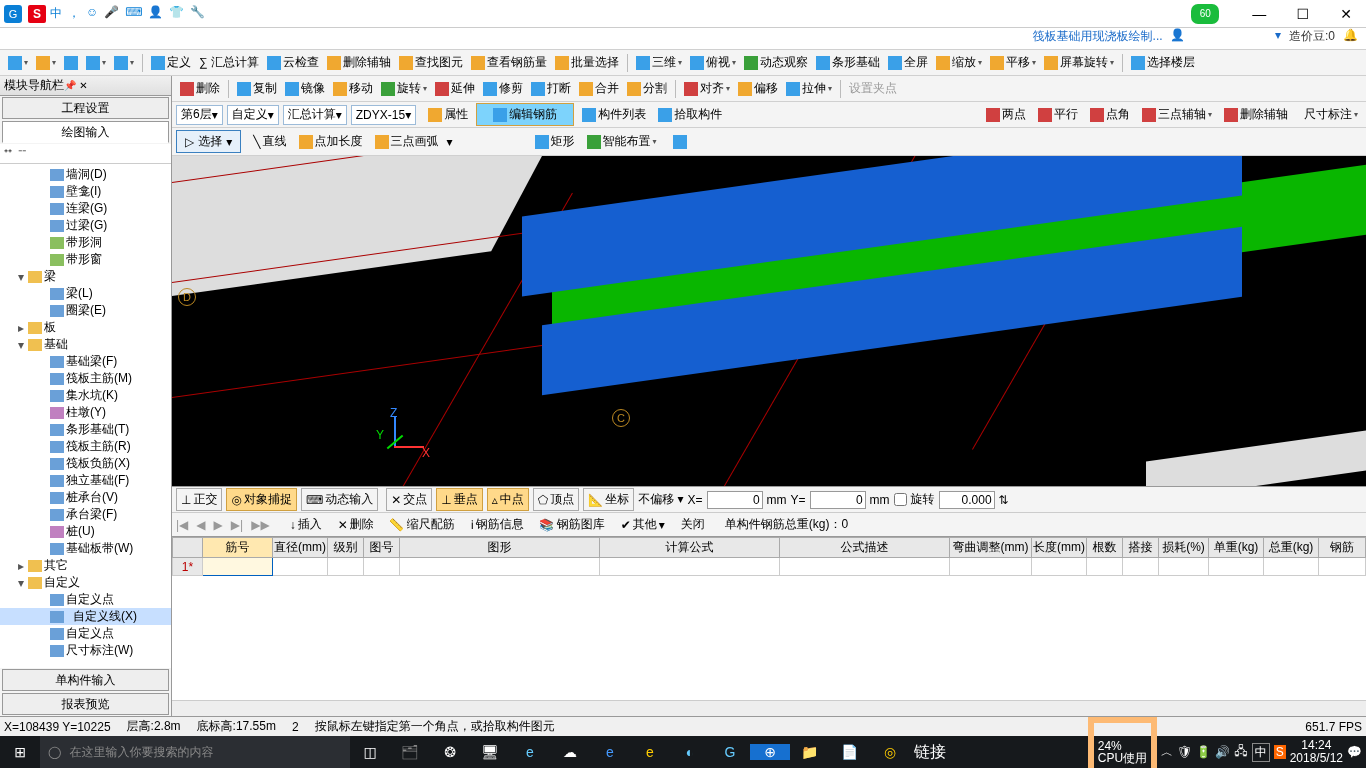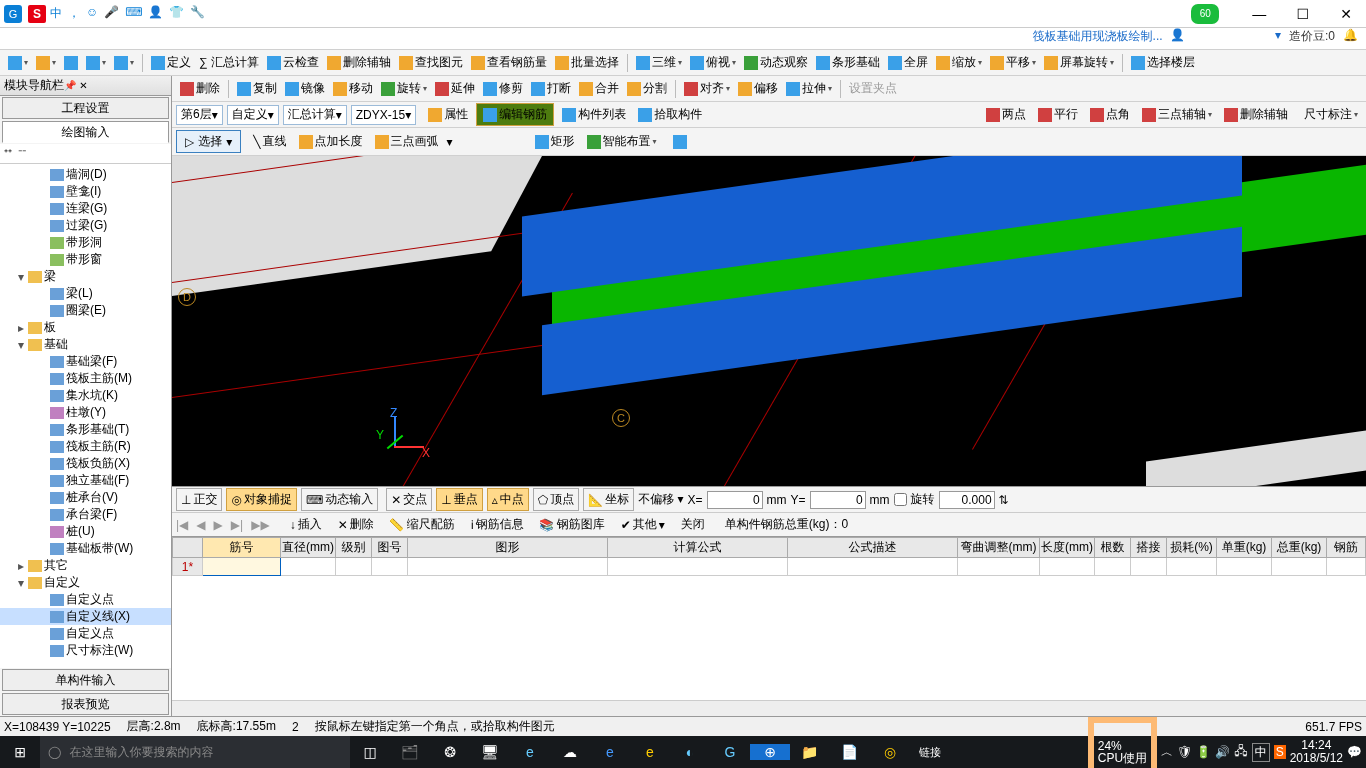--- a/index.html
+++ b/index.html
@@ -32,7 +32,7 @@
 .filterbar { height: 26px; background: #f4f4f4; display: flex; align-items: center; padding: 0 4px; border-bottom: 1px solid #d0d0d0; gap: 4px; }
 .filterbar select, .filterbar .sel-fake { height: 20px; border: 1px solid #9cbbd9; background: #fff; padding: 0 4px; font-size: 12px; }
 .filterbar .sel-fake { display: inline-flex; align-items: center; }
-.highlight-btn { background: #4d7c0f; border: 1px solid #d0a040; padding: 2px 6px; }
+.highlight-btn { background: #7dd3fc; border: 1px solid #d0a040; padding: 2px 16px; }
 
 .drawbar { height: 28px; background: #f4f4f4; display: flex; align-items: center; padding: 0 4px; border-bottom: 1px solid #d0d0d0; gap: 4px; }
 .select-btn { border: 1px solid #3a80c0; background: #e6f0fa; padding: 2px 8px; display: inline-flex; align-items: center; gap: 4px; }

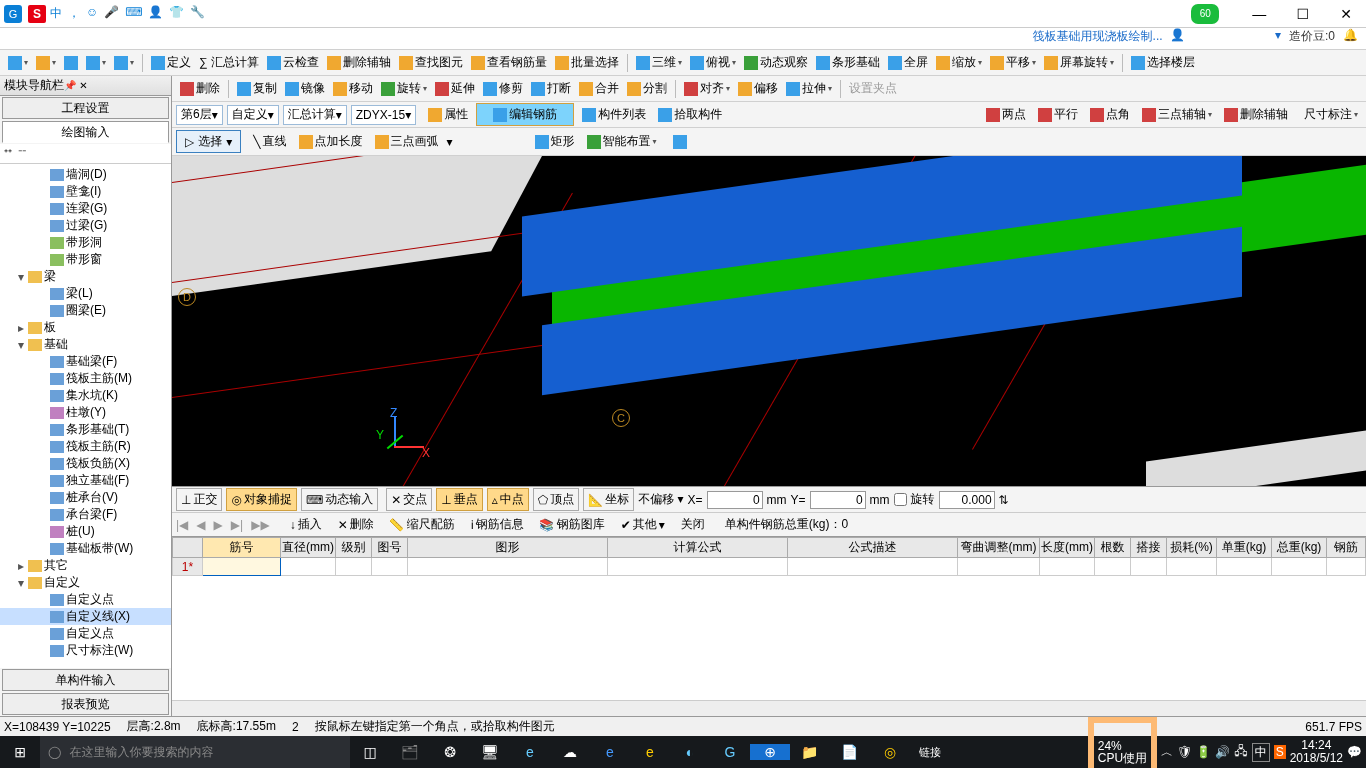--- a/index.html
+++ b/index.html
@@ -581,7 +581,7 @@
         <tbody>
             <tr>
           <th style="width:30px"></th>
-          <th class="active" style="width:78px">筋号</th>
+          <th class="active" style="width:70px">筋号</th>
           <th style="width:55px">直径(mm)</th>
           <th style="width:36px">级别</th>
           <th style="width:36px">图号</th>

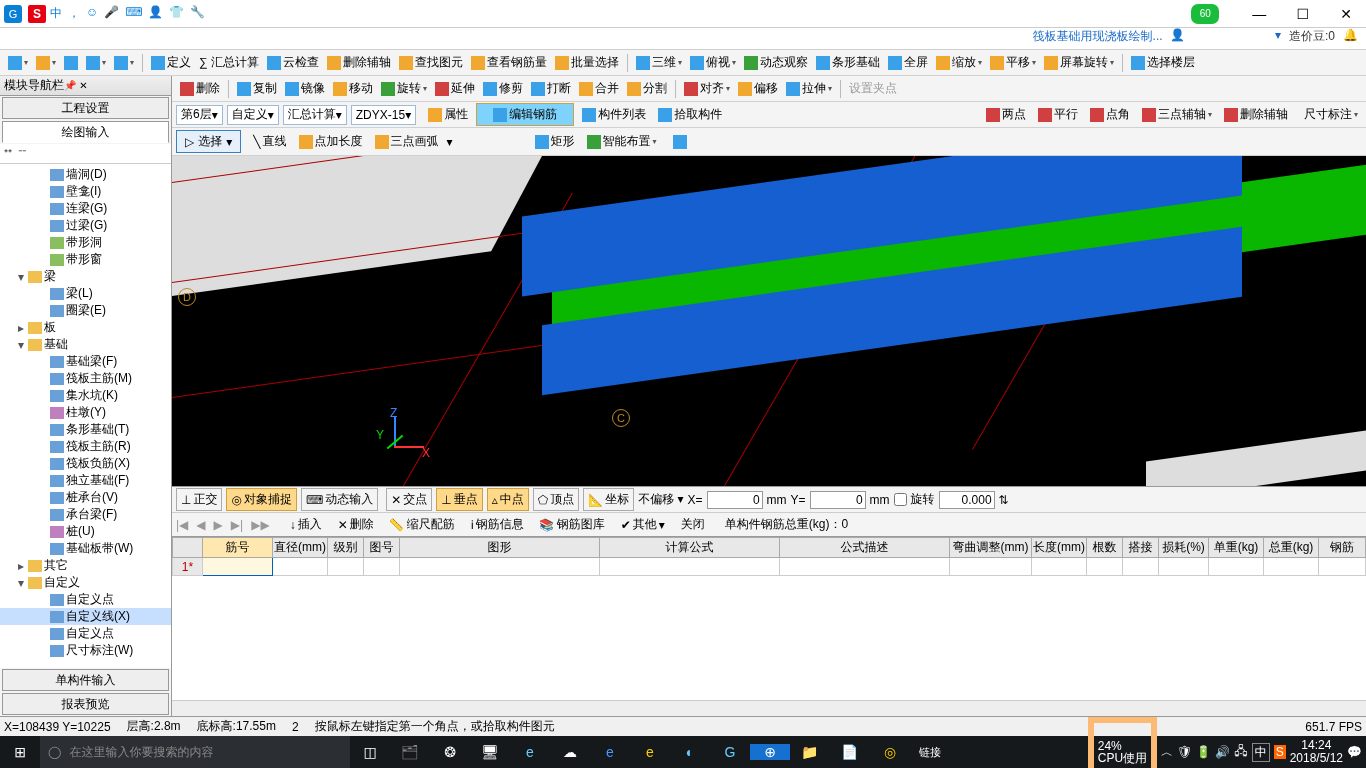--- a/index.html
+++ b/index.html
@@ -48,7 +48,7 @@
 .tree .node { display: flex; align-items: center; height: 17px; padding-left: 4px; white-space: nowrap; cursor: pointer; }
 .tree .ind1 { padding-left: 18px; }
 .tree .ind3 { padding-left: 50px; }
-.tree .node.sel { background: #c7dfff; }
+.tree .node.sel { background: #c7dfff; gap: 7px; }
 .tree .exp { width: 10px; display: inline-block; color: #555; }
 .tree .fic { width: 14px; height: 12px; display: inline-block; margin-right: 2px; }
 .tree .fic.folder { background: #f0c050; }

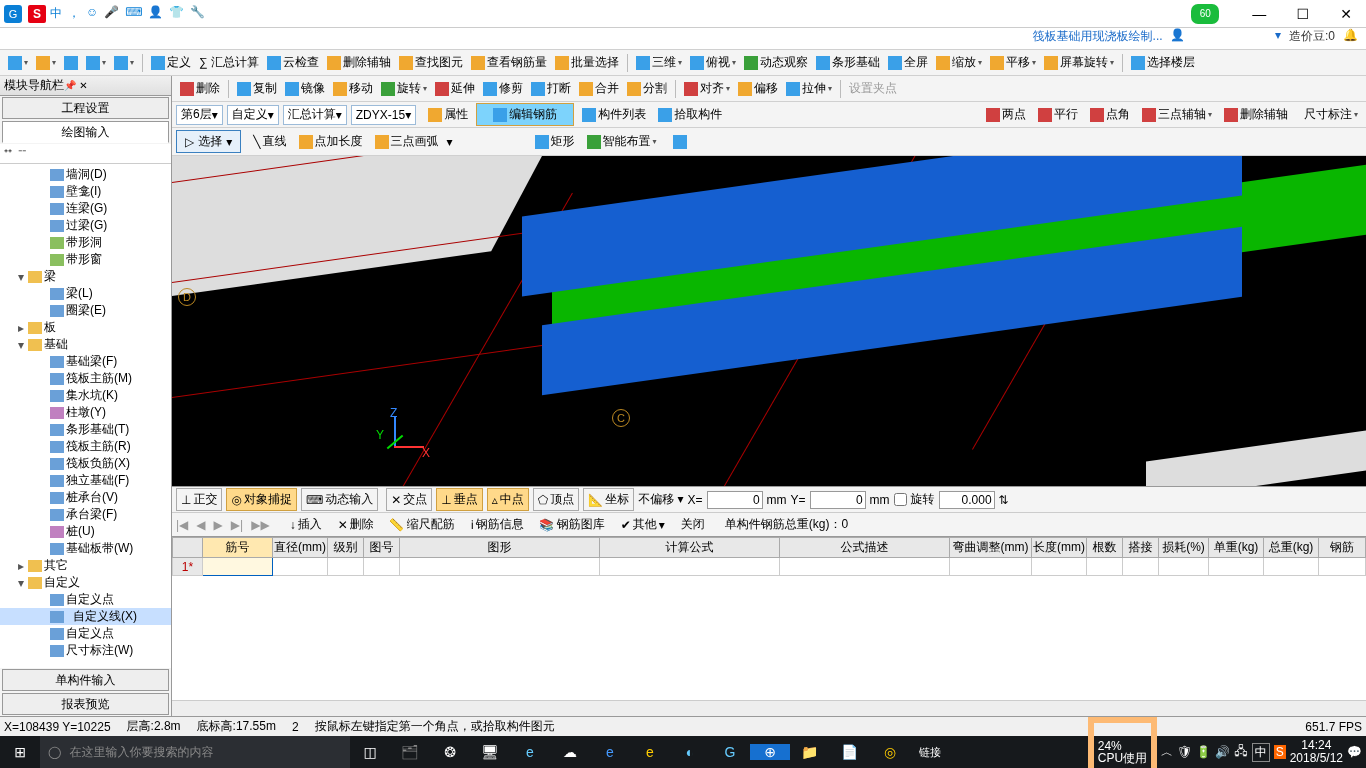--- a/index.html
+++ b/index.html
@@ -654,7 +654,7 @@
     <span style="color:#f90">📁</span>
     <span style="color:#f90">📄</span>
     <span style="color:#fc0">◎</span>
-    <span style="font-size:11px">链接</span>
+    <span style="font-size:16px">链接</span>
   </div>
   <div class="tray">
     <div class="cpu-box">

